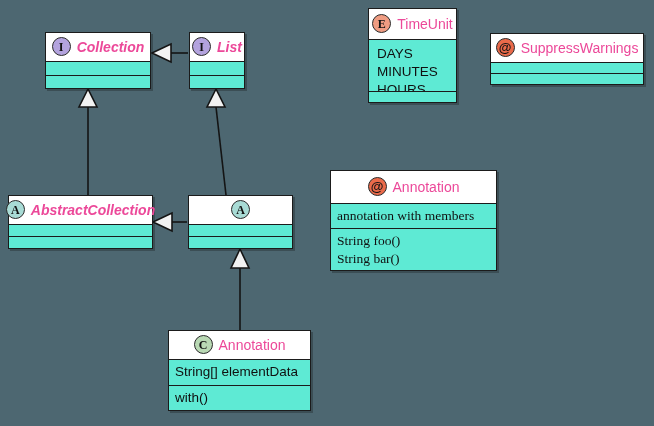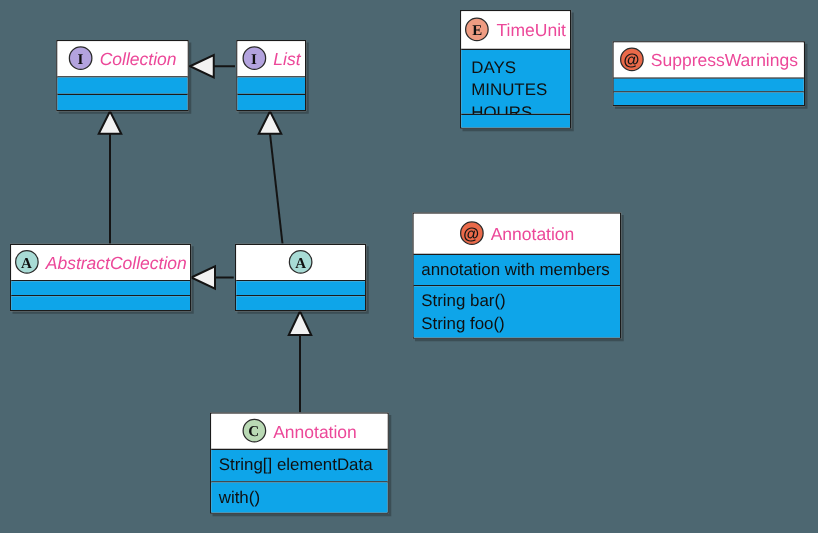--- a/index.html
+++ b/index.html
@@ -100,7 +100,7 @@
     white-space: nowrap;
     line-height: 18px;
   }
-  .uml-title.italic { font-style: italic; }
+  .uml-title.italic { font-style: italic; font-weight: bold; }
 
   
   #box-collection        { left: 45px;  top: 32px;  width: 106px; height: 57px; }

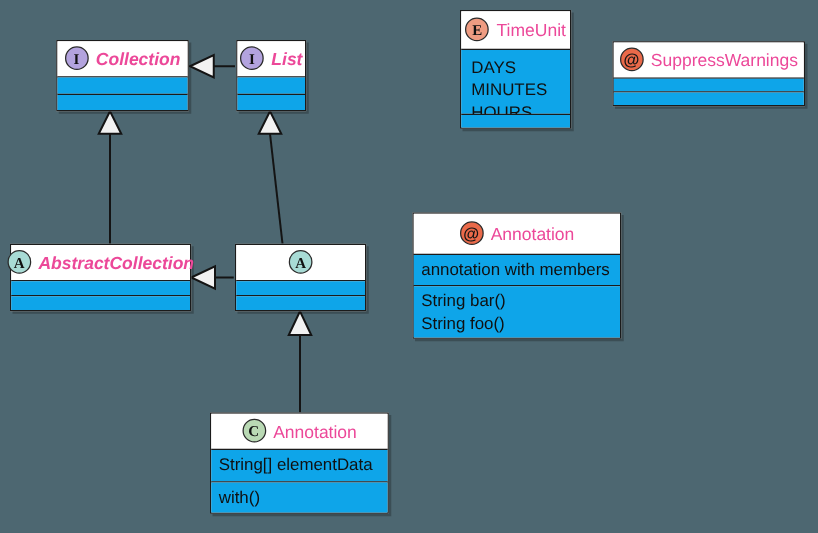--- a/index.html
+++ b/index.html
@@ -54,7 +54,7 @@
     flex: none;
   }
   .uml-compartment {
-    background: #0ea5e9;
+    background: #5eead4;
     box-sizing: border-box;
     padding: 2px 5px 3px 5px;
     flex: 1 1 auto;

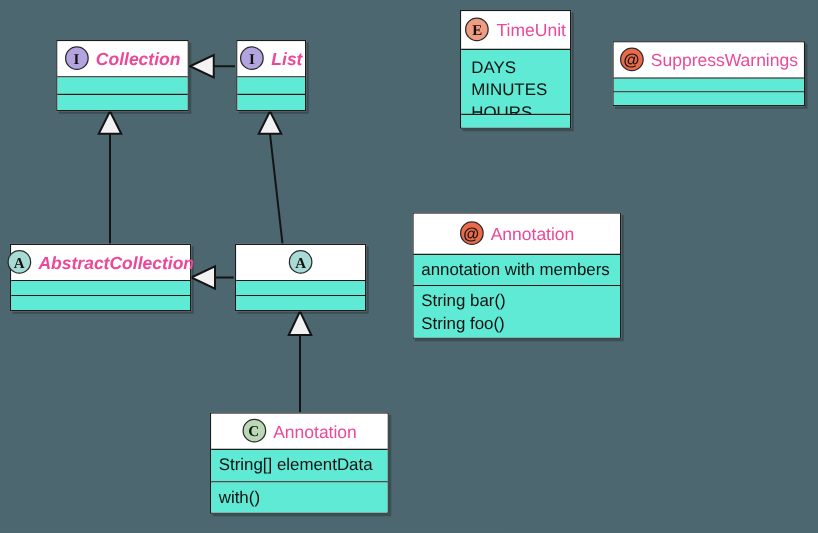--- a/index.html
+++ b/index.html
@@ -118,7 +118,7 @@
 
   #box-annotation .uml-header { padding-top: 6px; padding-bottom: 7px; }
   #box-annotation .uml-row { font-size: 13.5px; line-height: 18px; }
-  #box-annotation .uml-compartment { padding: 3px 6px 4px 6px; }
+  #box-annotation .uml-compartment { padding: 3px 6px 4px 6px; font-family: Liberation Serif, serif; }
 
   #box-arraylist .uml-row { font-size: 13.5px; line-height: 18px; }
   #box-arraylist .uml-compartment { padding: 3px 6px 4px 6px; }

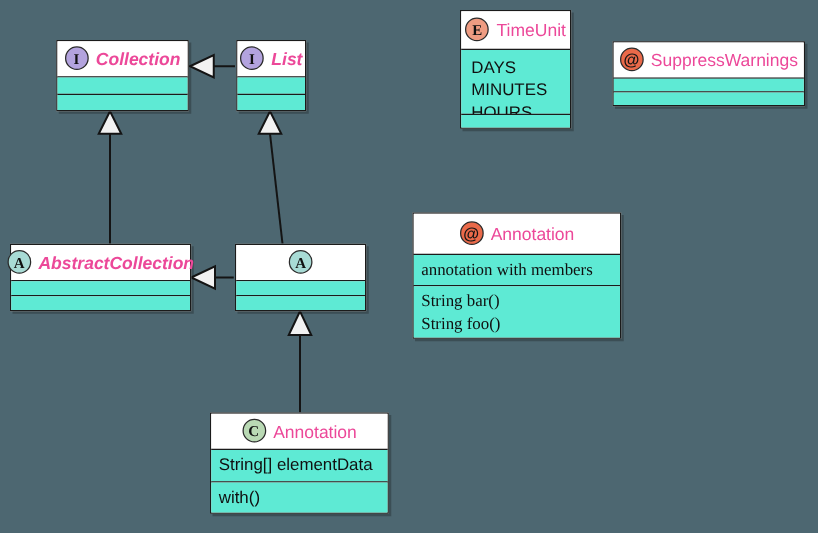--- a/index.html
+++ b/index.html
@@ -231,8 +231,8 @@
     </div>
     <div class="uml-divider"></div>
     <div class="uml-compartment">
+      <div class="uml-row">String foo()</div>
       <div class="uml-row">String bar()</div>
-      <div class="uml-row">String foo()</div>
     </div>
   </div>
 

